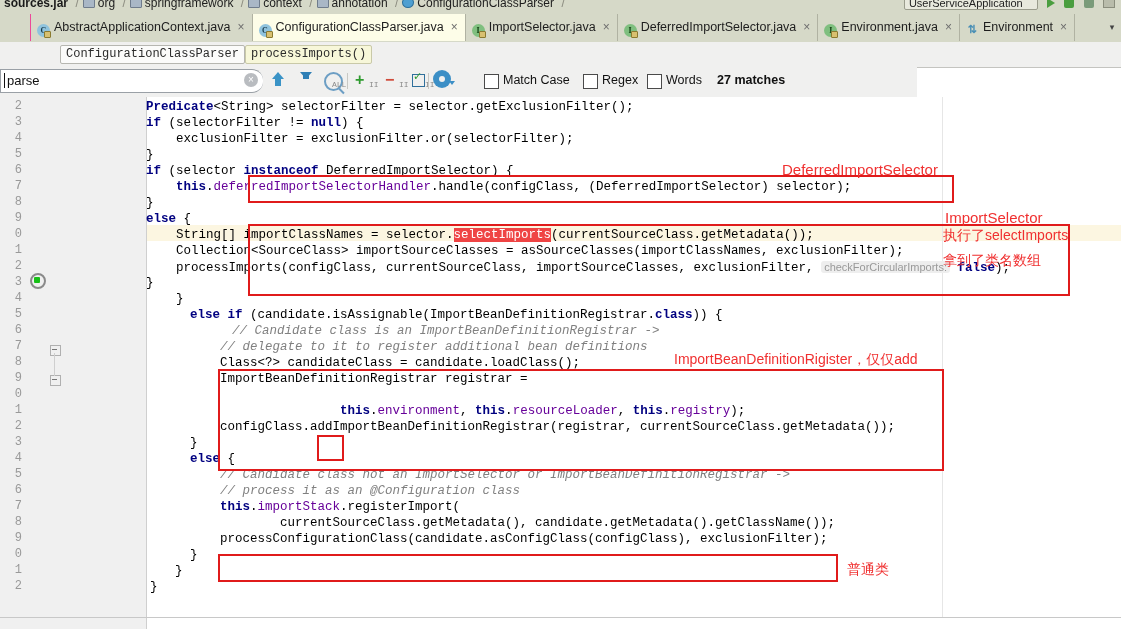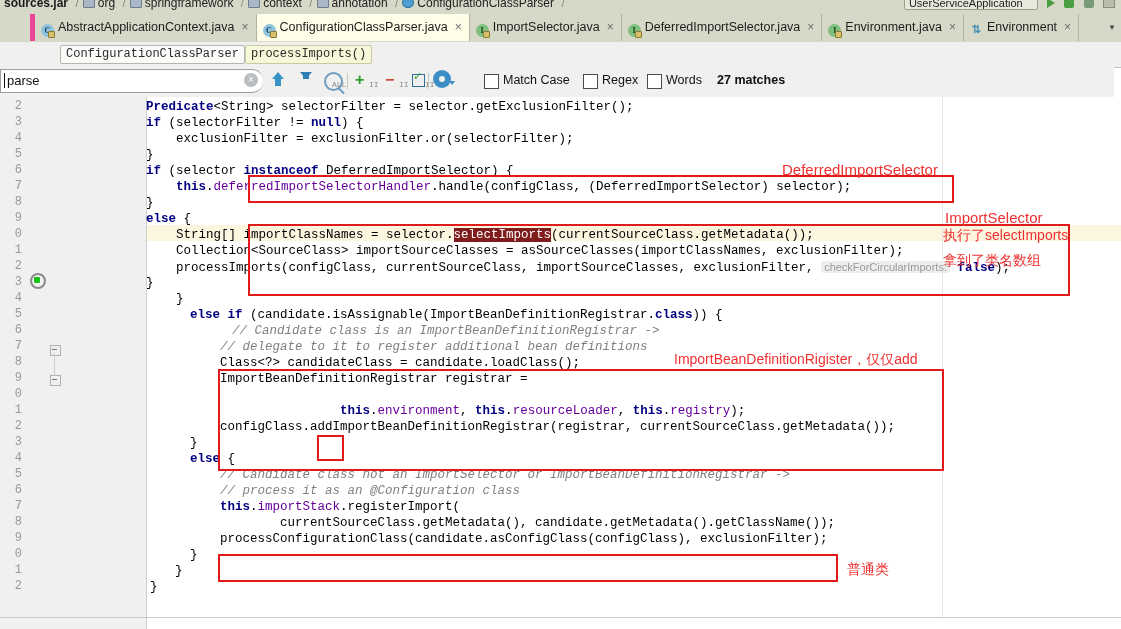--- a/index.html
+++ b/index.html
@@ -50,7 +50,7 @@
     font-size:12.5px;color:#1d1d1d;vertical-align:top;
     background:#d6d9c8;
   }
-  .tab.first{margin-left:30px;border-left:5px solid #ec4899;}
+  .tab.first{margin-left:30px;border-left:1px solid #ec4899;}
   .tab.active{background:#fdfde8;}
   .tab .ic{
     display:inline-block;width:13px;height:13px;border-radius:50%;

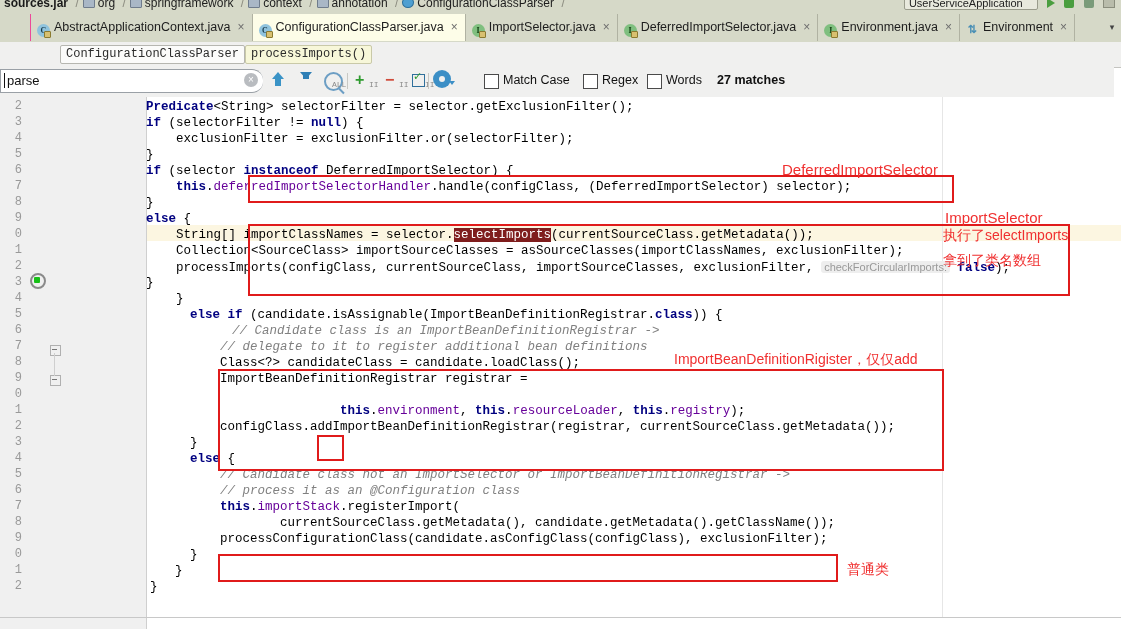--- a/index.html
+++ b/index.html
@@ -83,7 +83,7 @@
 
   
   .findbar{
-    position:absolute;left:0;top:67px;width:1114px;height:30px;
+    position:absolute;left:0;top:67px;width:917px;height:30px;
     background:#f0f0ef;border-bottom:3px solid #ec4899;text-decoration:underline;
   }
   .find-input{

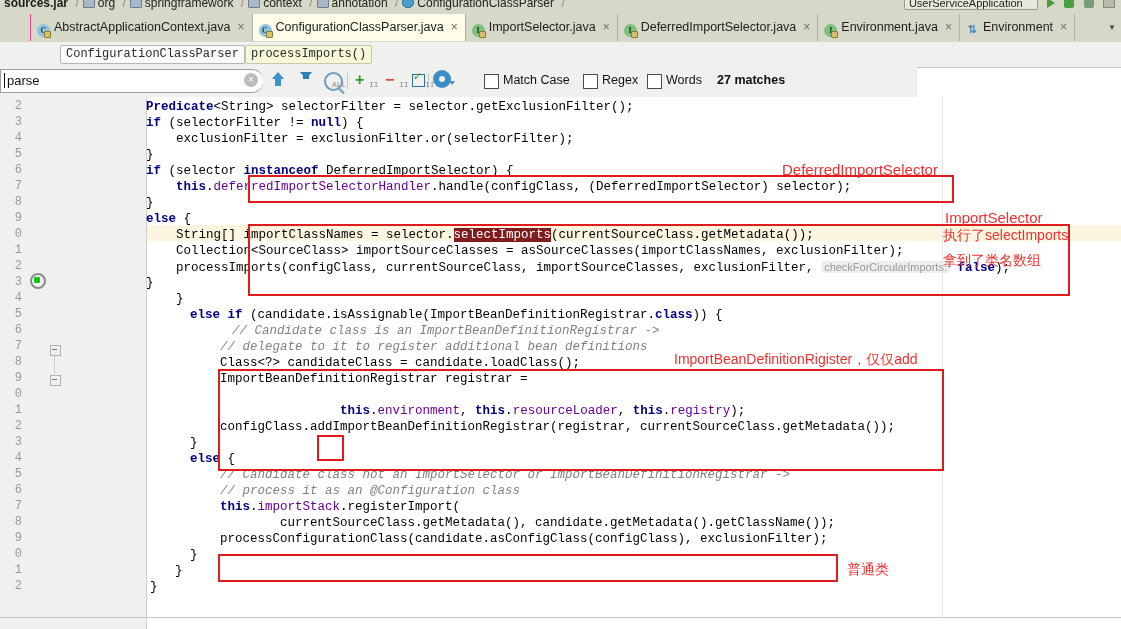--- a/index.html
+++ b/index.html
@@ -170,7 +170,7 @@
   .fld{color:#660099;}
   .cmt{color:#808080;font-style:italic;}
   .itl{font-style:italic;}
-  .sel{background:#7f1d1d;color:#ffffff;}
+  .sel{background:#ef4444;color:#ffffff;}
   .hl{background:#ffeb3b;}
   .hint{
     background:#eeeeee;color:#999999;border-radius:3px;padding:0 3px;

